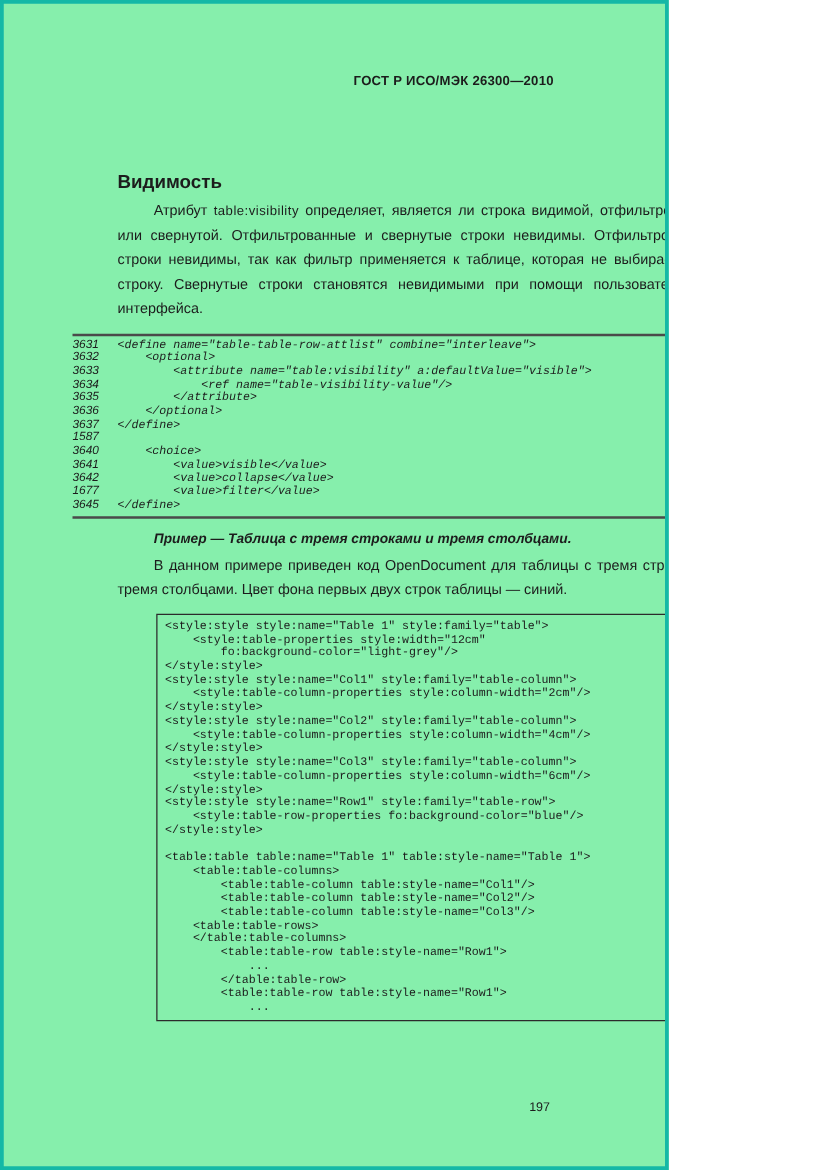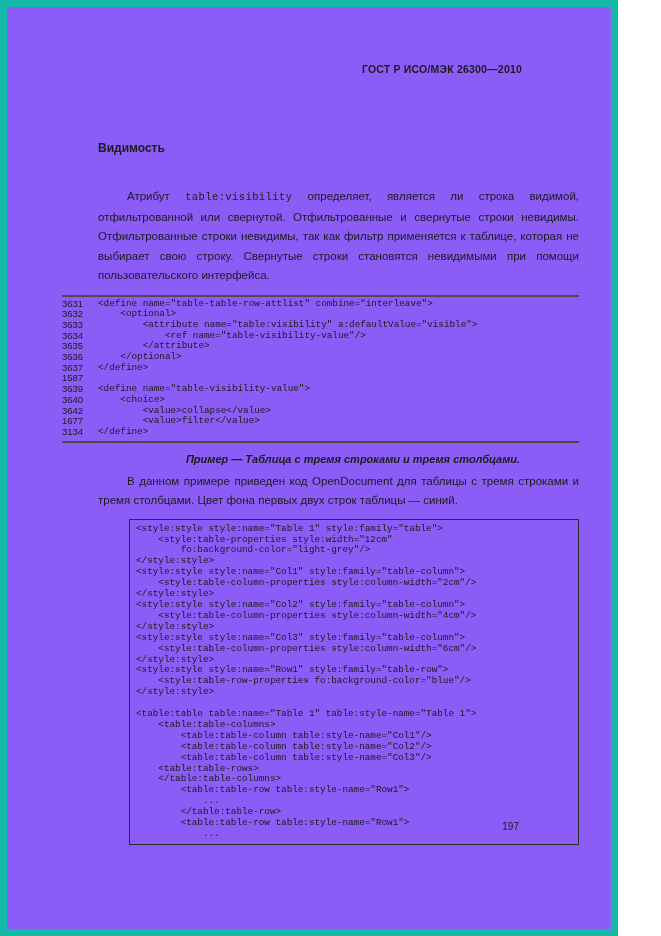--- a/index.html
+++ b/index.html
@@ -6,10 +6,10 @@
   html, body { background: #ffffff; }
   .page {
     position: relative;
-    width: 618px;
+    width: 535px;
     height: 936px;
-    background: #8b5cf6;
-    border: 7px solid #14b8a6;
+    background: #86efac;
+    border: 3px solid #14b8a6;
     font-family: "Liberation Sans", sans-serif;
     color: #1c1c1c;
     overflow: hidden;

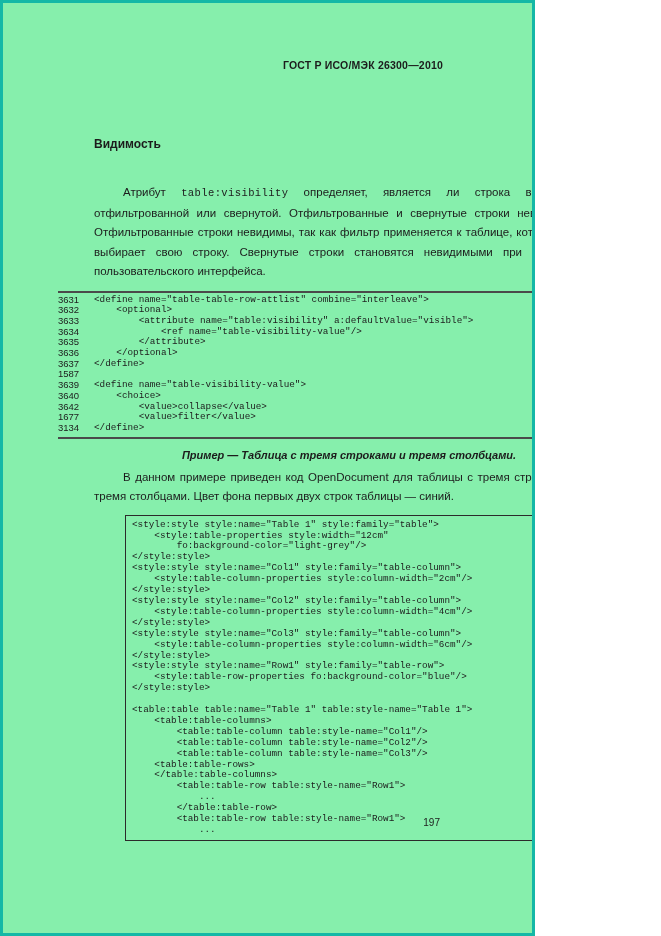--- a/index.html
+++ b/index.html
@@ -29,9 +29,9 @@
     width: 481px;
   }
   .section-heading {
-    font-size: 12px;
+    font-size: 15px;
     font-weight: bold;
-    margin-bottom: 32px;
+    margin-bottom: 6px;
   }
   .body-par {
     font-size: 11.5px;

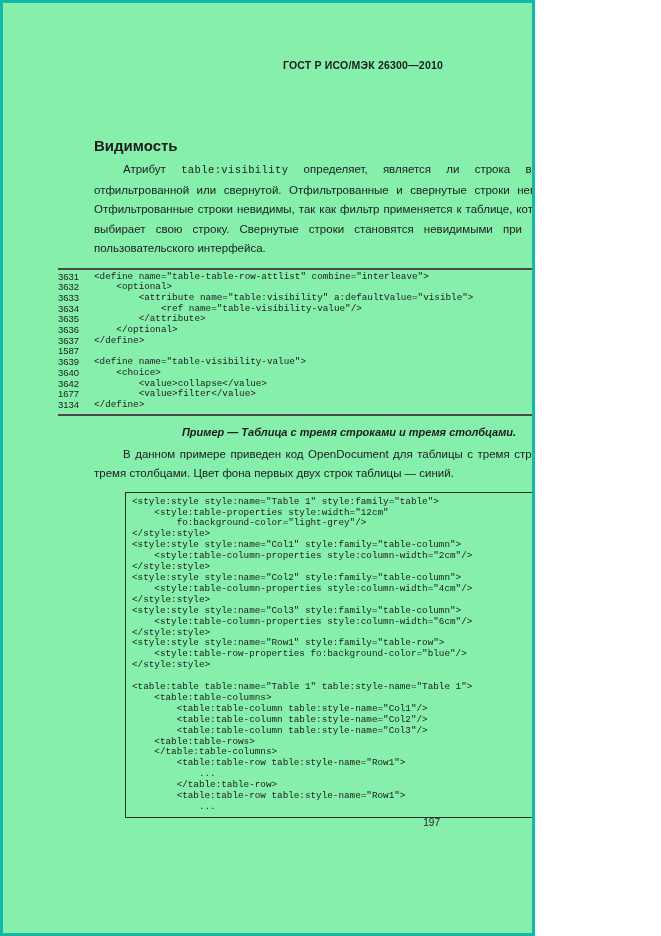--- a/index.html
+++ b/index.html
@@ -40,7 +40,7 @@
     text-indent: 29px;
   }
   .inline-code {
-    font-family: Liberation Mono, monospace;
+    font-family: Liberation Sans, sans-serif;
     font-size: 10.5px;
     letter-spacing: 0.4px;
   }

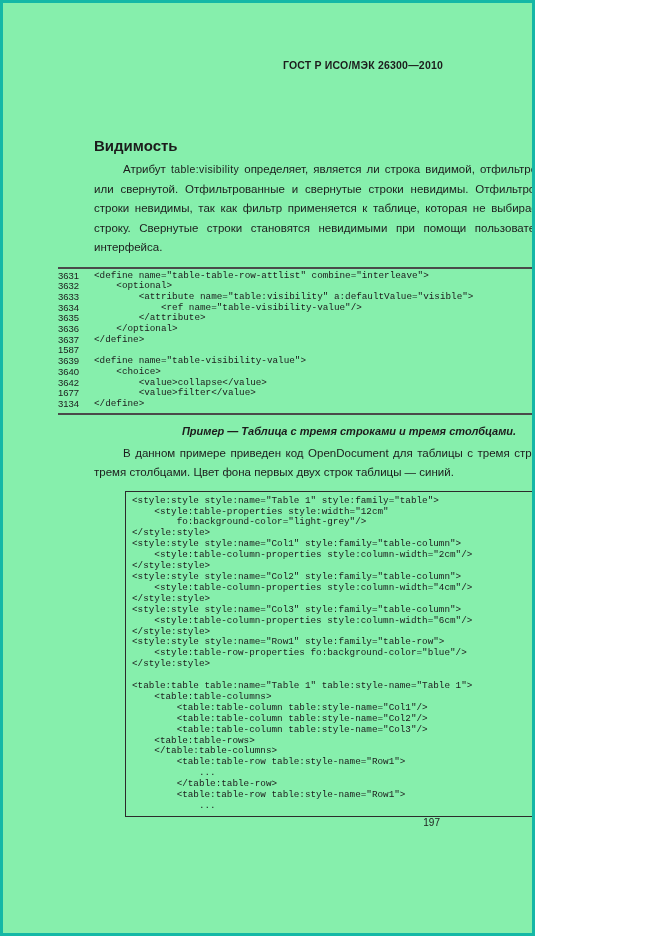--- a/index.html
+++ b/index.html
@@ -51,6 +51,7 @@
     border-top: 2px solid #4a4a4a;
     border-bottom: 2px solid #4a4a4a;
     padding: 2px 0 3px 0;
+    font-style: italic;
   }
   .schema-row { display: flex; }
   .line-num {

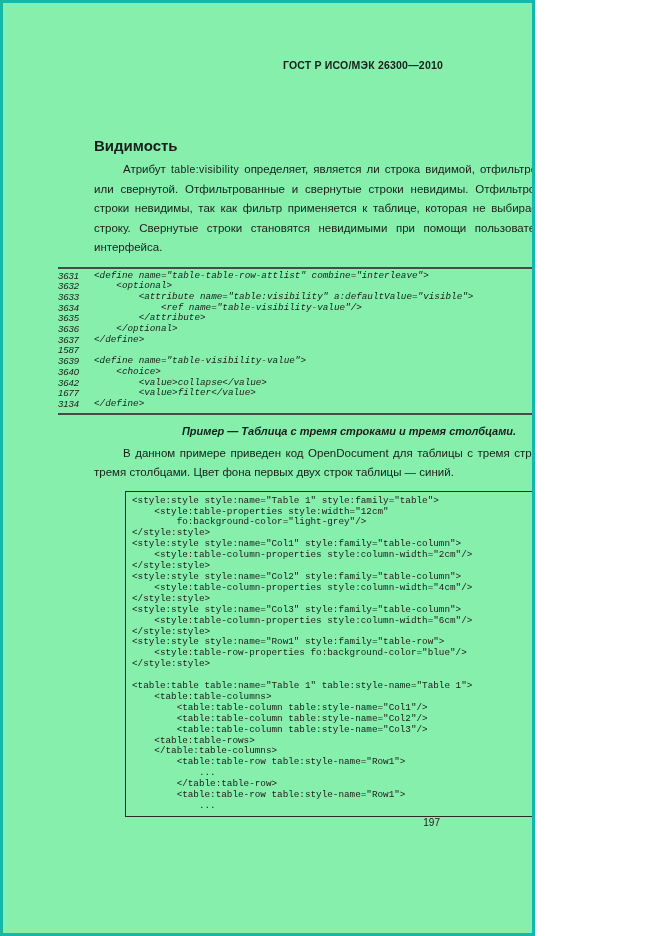--- a/index.html
+++ b/index.html
@@ -144,10 +144,6 @@
         <span class="line-code">&nbsp;</span>
       </div>
         <div class="schema-row">
-        <span class="line-num">3639</span>
-        <span class="line-code">&lt;define name="table-visibility-value"&gt;</span>
-      </div>
-        <div class="schema-row">
         <span class="line-num">3640</span>
         <span class="line-code">    &lt;choice&gt;</span>
       </div>

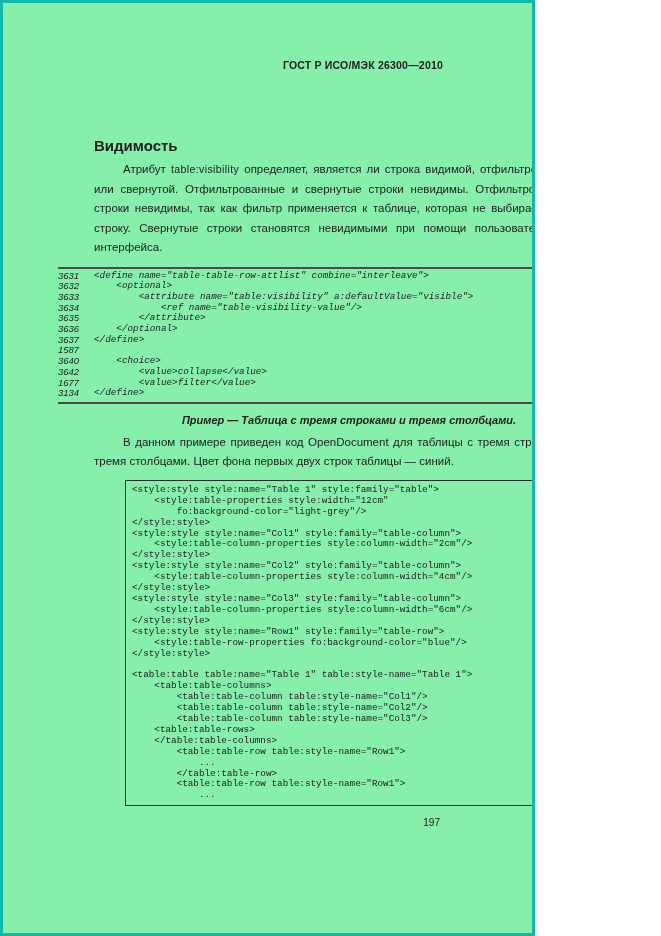--- a/index.html
+++ b/index.html
@@ -148,6 +148,10 @@
         <span class="line-code">    &lt;choice&gt;</span>
       </div>
         <div class="schema-row">
+        <span class="line-num">3641</span>
+        <span class="line-code">        &lt;value&gt;visible&lt;/value&gt;</span>
+      </div>
+        <div class="schema-row">
         <span class="line-num">3642</span>
         <span class="line-code">        &lt;value&gt;collapse&lt;/value&gt;</span>
       </div>

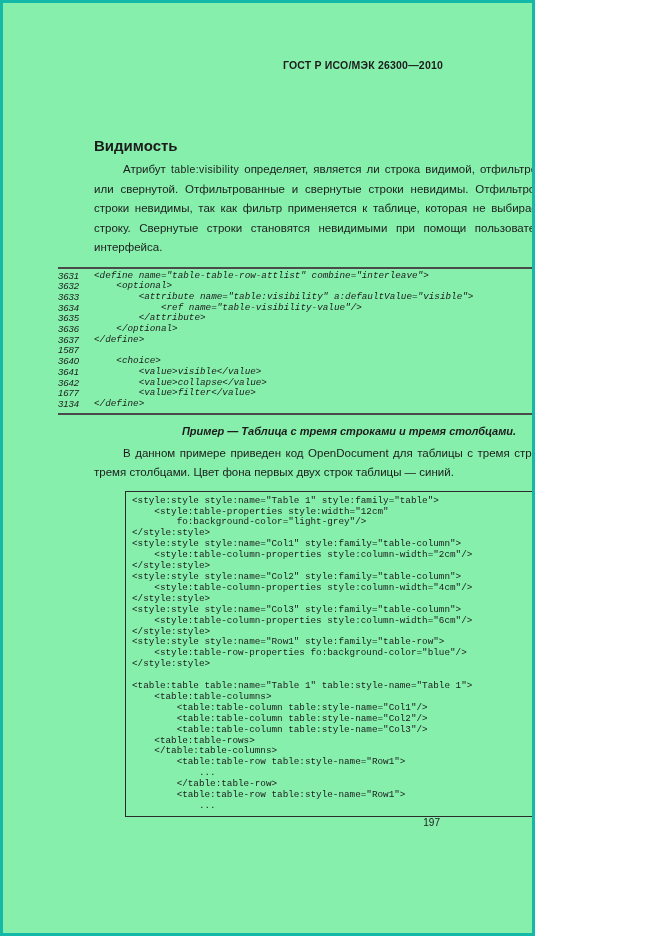--- a/index.html
+++ b/index.html
@@ -160,7 +160,7 @@
         <span class="line-code">        &lt;value&gt;filter&lt;/value&gt;</span>
       </div>
         <div class="schema-row">
-        <span class="line-num">3134</span>
+        <span class="line-num">3645</span>
         <span class="line-code">&lt;/define&gt;</span>
       </div>
       </div>

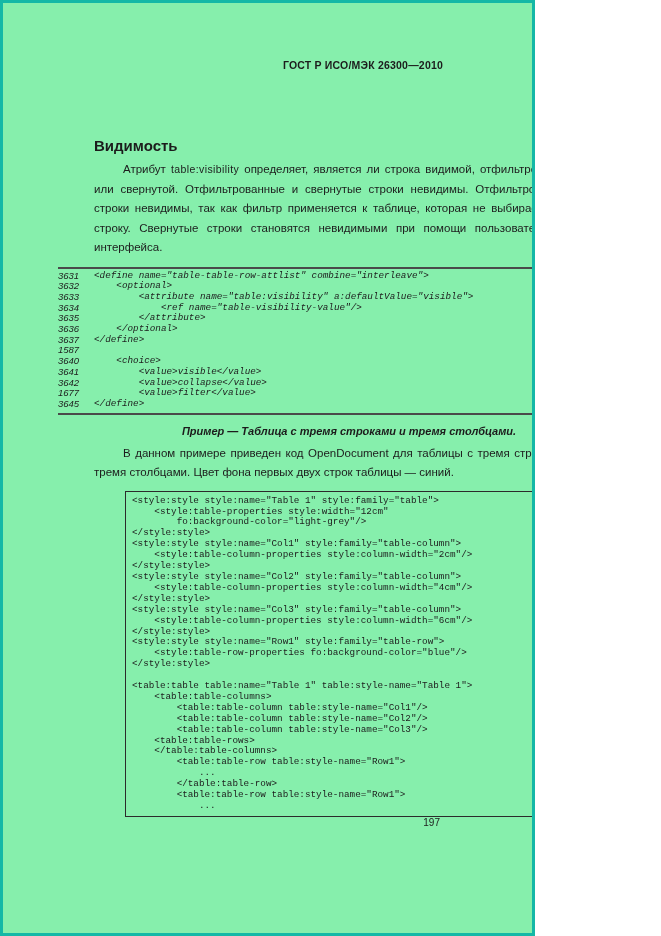--- a/index.html
+++ b/index.html
@@ -70,7 +70,6 @@
     font-weight: bold;
     font-style: italic;
     margin: 10px 0 7px 29px;
-    text-align: center;
   }
   .example-box {
     margin: 8px 0 0 31px;

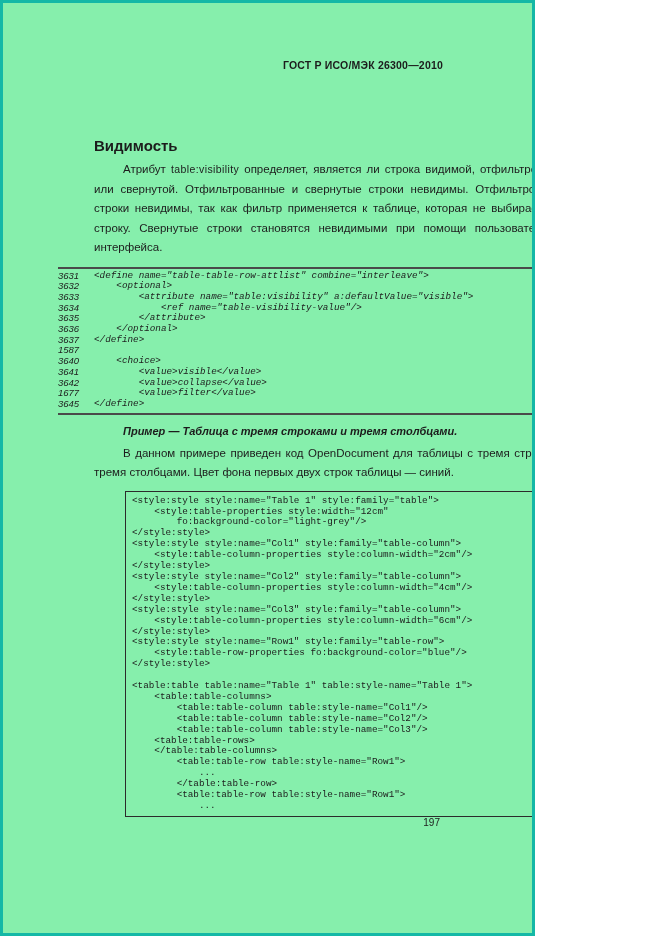--- a/index.html
+++ b/index.html
@@ -86,7 +86,7 @@
   }
   .page-number {
     position: absolute;
-    top: 814px;
+    top: 878px;
     right: 92px;
     font-size: 10px;
   }

